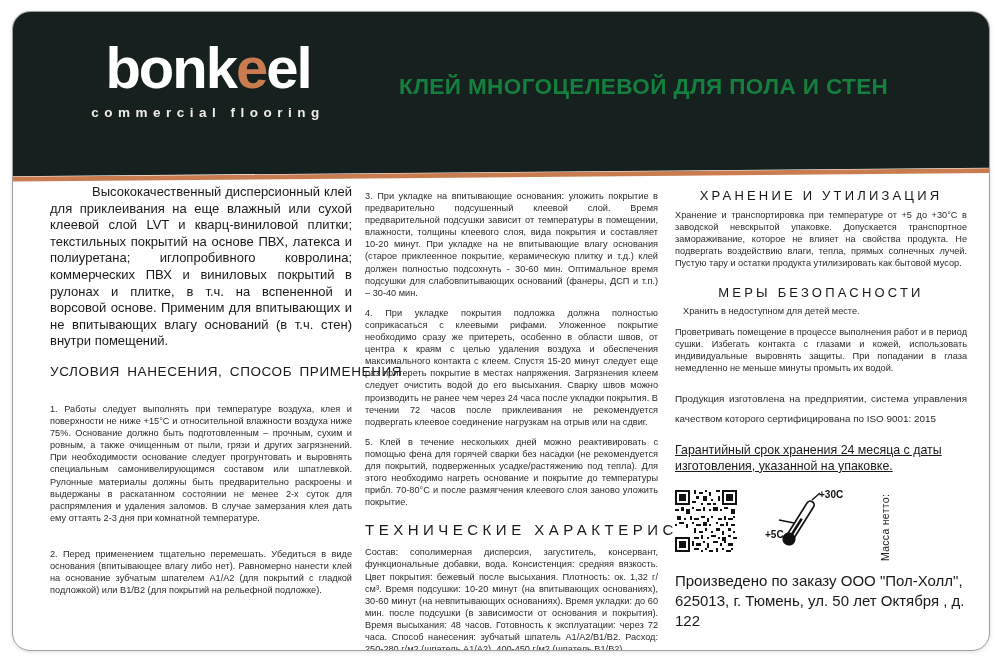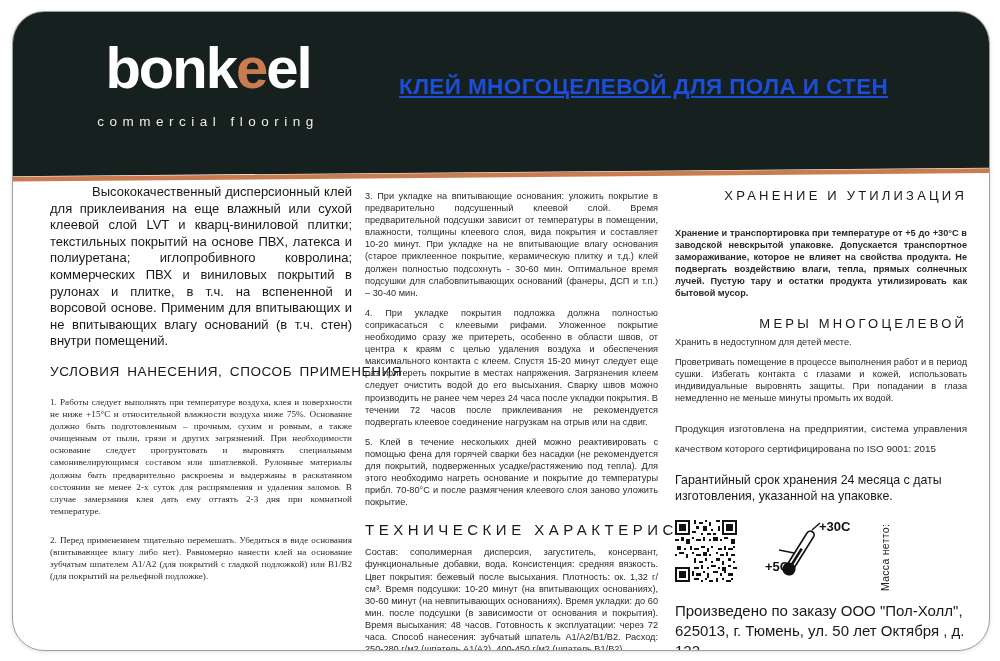--- a/index.html
+++ b/index.html
@@ -5,7 +5,7 @@
   html,body{margin:0;padding:0;background:#ffffff;}
   body{width:1000px;height:661px;position:relative;font-family:"Liberation Sans",sans-serif;color:#1f1f1f;}
   .card{position:absolute;left:12px;top:11px;width:976px;height:638px;background:#fff;
-        border:1px solid #9e9e9e;border-radius:32px;overflow:hidden;box-shadow:0 1px 4px rgba(0,0,0,.12);}
+        border:1px solid #9e9e9e;border-radius:18px;overflow:hidden;box-shadow:0 1px 4px rgba(0,0,0,.12);}
   
   .header-black{position:absolute;left:0;top:0;width:100%;height:172px;background:#15201f;
         clip-path:polygon(0 0,100% 0,100% 90.5%,0 95.5%);}

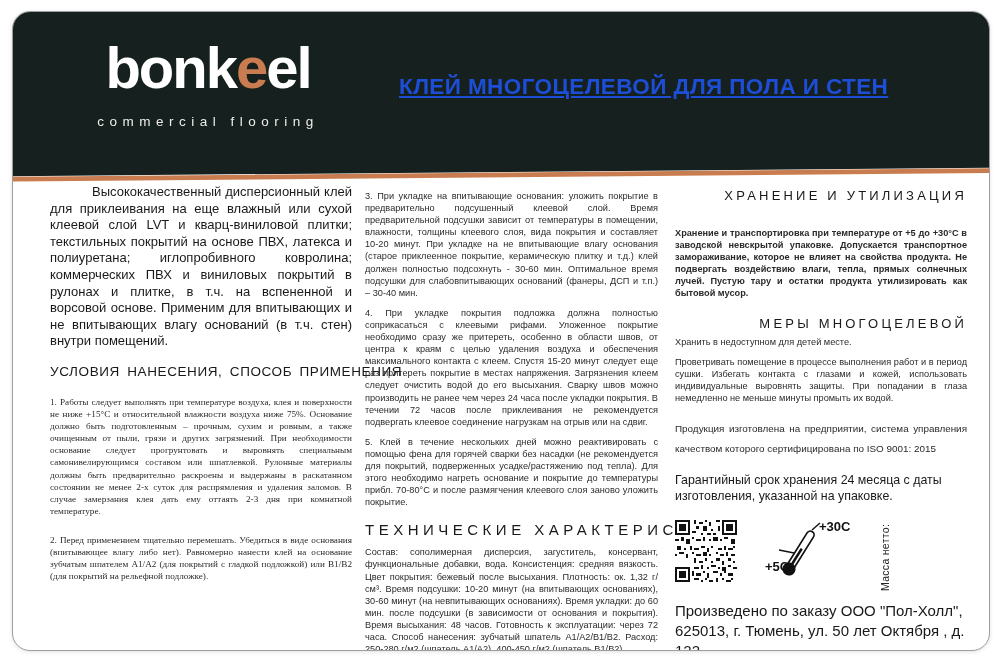--- a/index.html
+++ b/index.html
@@ -16,7 +16,7 @@
   .logo-word .accent{color:#c87c4f;}
   .logo-sub{margin-top:15px;font-size:13.5px;font-weight:400;color:#efece7;letter-spacing:5.5px;white-space:nowrap;}
   .product-title{position:absolute;left:386px;top:62px;width:560px;font-size:22.5px;font-weight:700;
-        color:#1d4ed8;letter-spacing:.4px;white-space:nowrap;text-decoration:underline;}
+        color:#15803d;letter-spacing:.4px;white-space:nowrap;}
   
   .col{position:absolute;text-align:justify;}
   .col1{left:37px;top:172px;width:302px;}

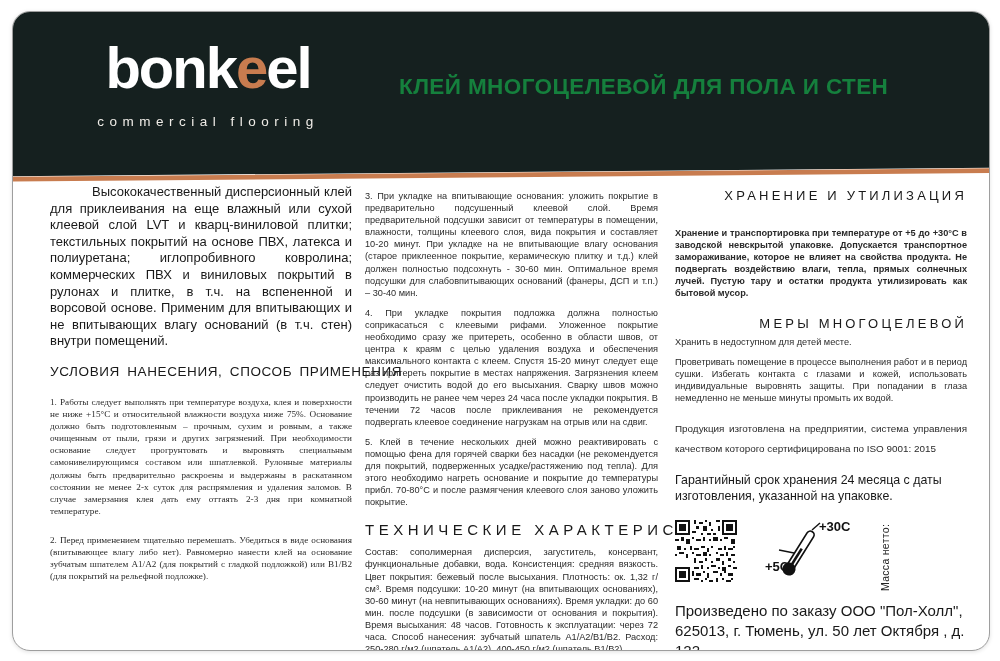--- a/index.html
+++ b/index.html
@@ -14,7 +14,7 @@
   .logo-block{position:absolute;left:62px;top:26px;width:266px;text-align:center;}
   .logo-word{font-size:58px;font-weight:700;color:#ffffff;letter-spacing:-2px;line-height:1.05;}
   .logo-word .accent{color:#c87c4f;}
-  .logo-sub{margin-top:15px;font-size:13.5px;font-weight:400;color:#efece7;letter-spacing:5.5px;white-space:nowrap;}
+  .logo-sub{margin-top:6px;font-size:13.5px;font-weight:700;color:#efece7;letter-spacing:5.5px;white-space:nowrap;}
   .product-title{position:absolute;left:386px;top:62px;width:560px;font-size:22.5px;font-weight:700;
         color:#15803d;letter-spacing:.4px;white-space:nowrap;}
   

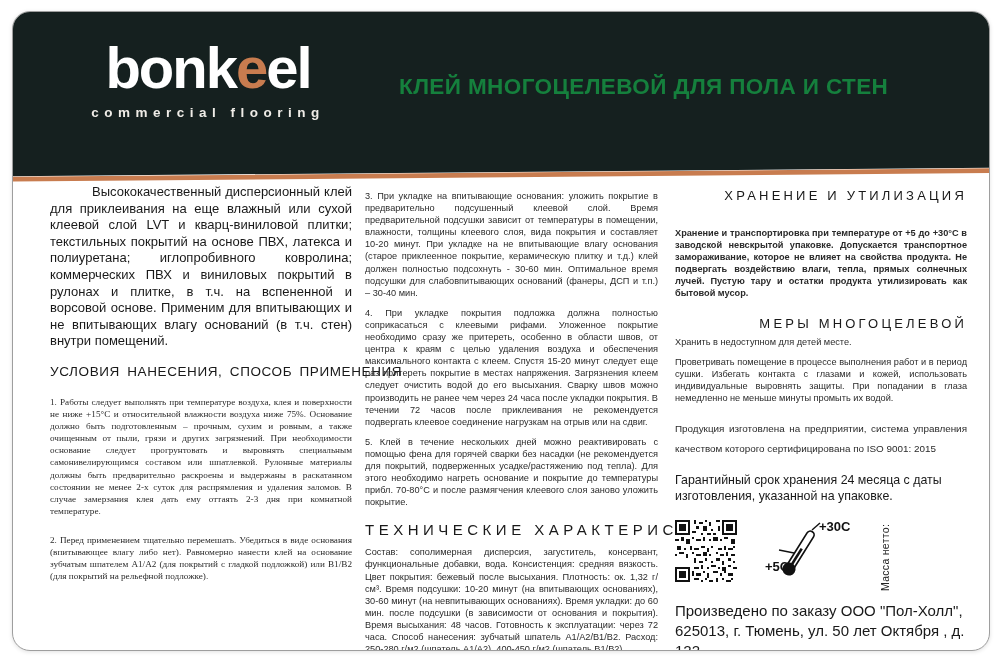--- a/index.html
+++ b/index.html
@@ -23,7 +23,7 @@
   .col2{left:352px;top:170px;width:293px;}
   .col3{left:662px;top:176px;width:292px;}
   .intro{font-size:13px;line-height:16.6px;text-indent:42px;color:#191919;margin:0;}
-  h2{margin:0;font-weight:400;color:#191919;text-align:right;}
+  h2{margin:0;font-weight:400;color:#191919;text-align:center;}
   .h-app{margin-top:14px;font-size:13.5px;letter-spacing:.6px;word-spacing:3px;white-space:nowrap;}
   .h-tech{margin:13px 0 6px 0;font-size:15px;letter-spacing:4.5px;white-space:nowrap;}
   .h-col3{font-size:13px;letter-spacing:3.2px;white-space:nowrap;}

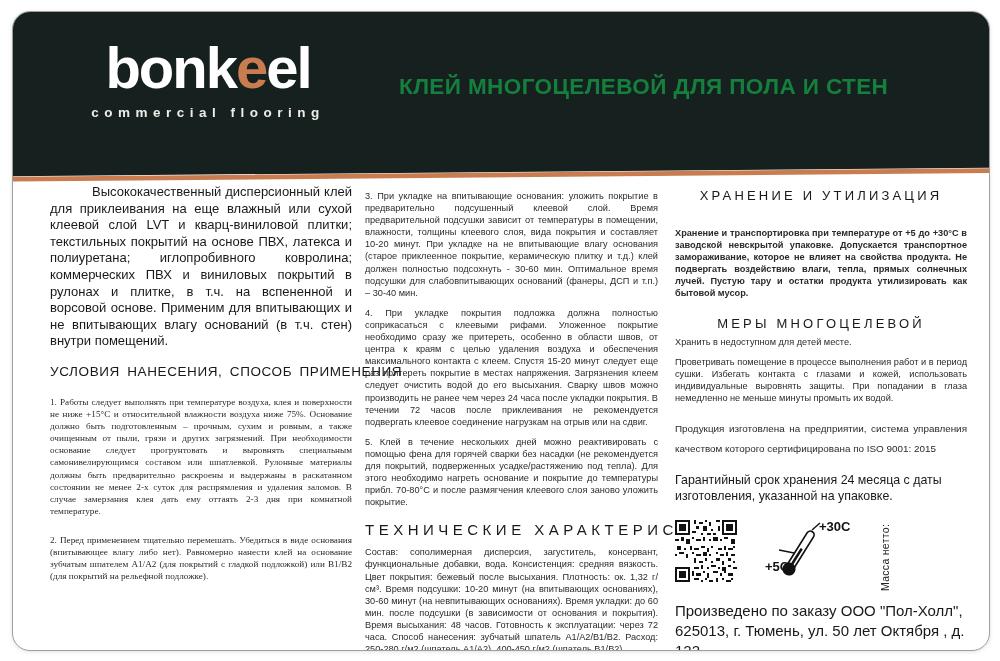--- a/index.html
+++ b/index.html
@@ -79,7 +79,7 @@
 
   <div class="col col3">
     <h2 class="h-col3">ХРАНЕНИЕ И УТИЛИЗАЦИЯ</h2>
-    <p class="small" style="margin-top:24px;font-weight:bold;">Хранение и транспортировка при температуре от +5 до +30°С в заводской невскрытой упаковке. Допускается транспортное замораживание, которое не влияет на свойства продукта. Не подвергать воздействию влаги, тепла, прямых солнечных лучей. Пустую тару и остатки продукта утилизировать как бытовой мусор.</p>
+    <p class="small" style="margin-top:6px;">Хранение и транспортировка при температуре от +5 до +30°С в заводской невскрытой упаковке. Допускается транспортное замораживание, которое не влияет на свойства продукта. Не подвергать воздействию влаги, тепла, прямых солнечных лучей. Пустую тару и остатки продукта утилизировать как бытовой мусор.</p>
     <h2 class="h-col3" style="margin-top:16px;">МЕРЫ МНОГОЦЕЛЕВОЙ</h2>
     <p class="small safety-line">Хранить в недоступном для детей месте.</p>
     <p class="small mt0">Проветривать помещение в процессе выполнения работ и в период сушки. Избегать контакта с глазами и кожей, использовать индивидуальные выровнять защиты. При попадании в глаза немедленно не меньше минуты промыть их водой.</p>

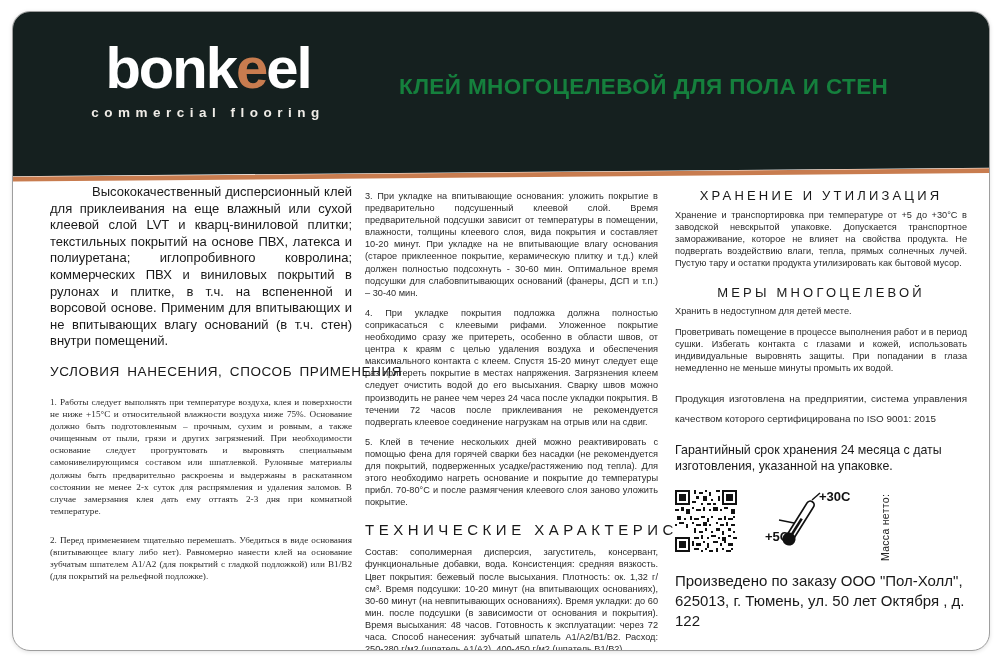--- a/index.html
+++ b/index.html
@@ -80,7 +80,7 @@
   <div class="col col3">
     <h2 class="h-col3">ХРАНЕНИЕ И УТИЛИЗАЦИЯ</h2>
     <p class="small" style="margin-top:6px;">Хранение и транспортировка при температуре от +5 до +30°С в заводской невскрытой упаковке. Допускается транспортное замораживание, которое не влияет на свойства продукта. Не подвергать воздействию влаги, тепла, прямых солнечных лучей. Пустую тару и остатки продукта утилизировать как бытовой мусор.</p>
-    <h2 class="h-col3" style="margin-top:16px;">МЕРЫ МНОГОЦЕЛЕВОЙ</h2>
+    <h2 class="h-col3" style="margin-top:16px;">МЕРЫ БЕЗОПАСНОСТИ</h2>
     <p class="small safety-line">Хранить в недоступном для детей месте.</p>
     <p class="small mt0">Проветривать помещение в процессе выполнения работ и в период сушки. Избегать контакта с глазами и кожей, использовать индивидуальные выровнять защиты. При попадании в глаза немедленно не меньше минуты промыть их водой.</p>
     <p class="small iso-note">Продукция изготовлена на предприятии, система управления качеством которого сертифицирована по ISO 9001: 2015</p>

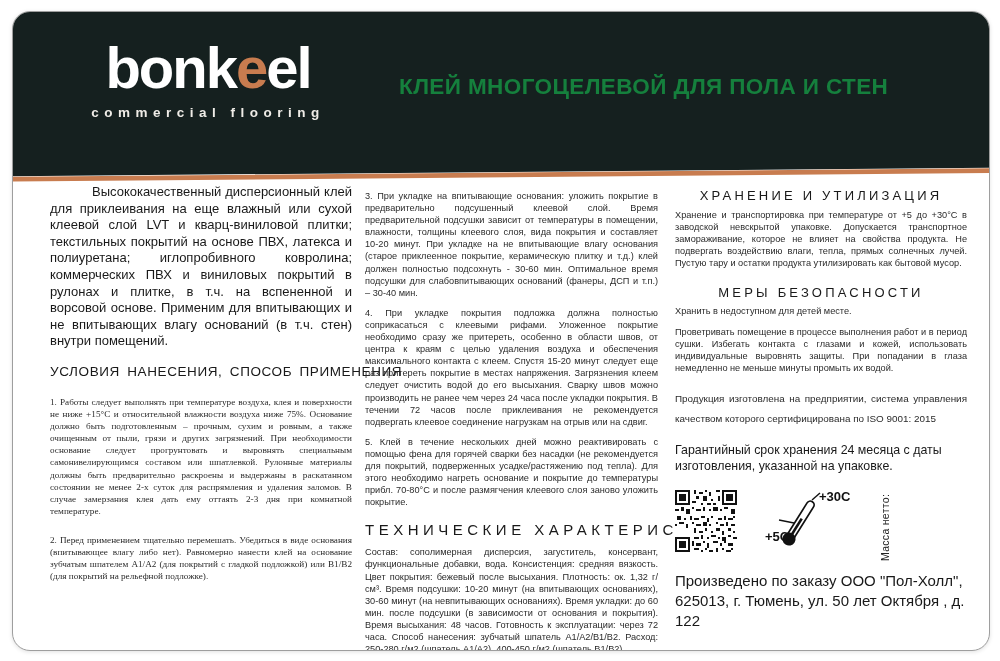--- a/index.html
+++ b/index.html
@@ -31,7 +31,7 @@
   .col1 .small{margin-top:17px;font-family:Liberation Serif, serif;}
   .mt0{margin-top:8px;}
   .col3 .small{text-align:justify;}
-  .safety-line{margin-top:5px;text-align:left;}
+  .safety-line{margin-top:5px;text-align:left;margin-left:8px;}
   .iso-note{margin-top:15px;font-size:9.9px;line-height:20px;}
   .warranty{margin-top:13px;font-size:12.4px;line-height:16px;text-align:left;color:#191919;}
   

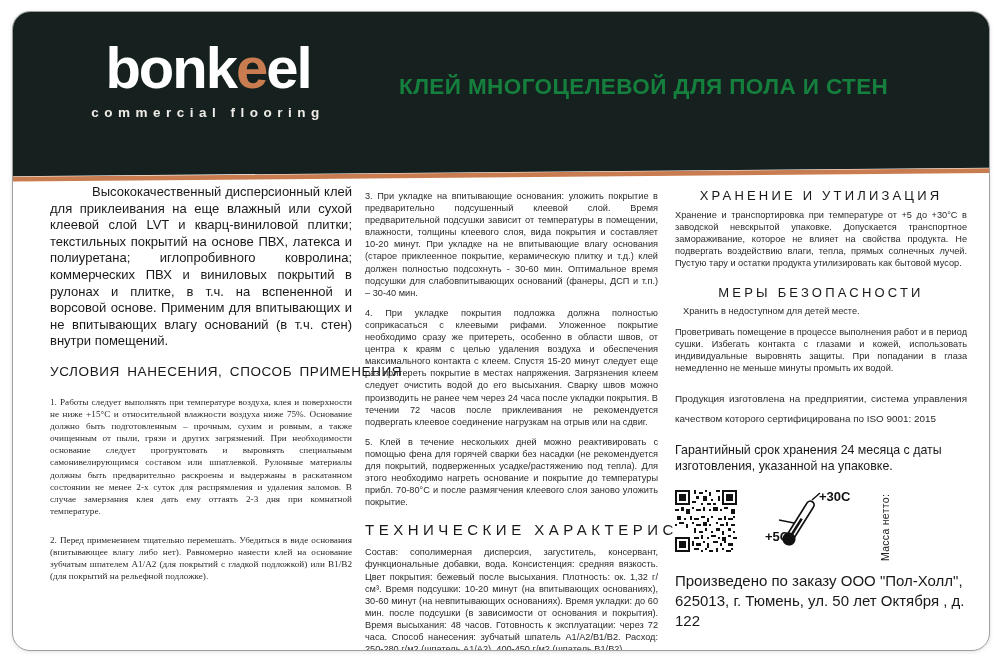--- a/index.html
+++ b/index.html
@@ -28,7 +28,7 @@
   .h-tech{margin:13px 0 6px 0;font-size:15px;letter-spacing:4.5px;white-space:nowrap;}
   .h-col3{font-size:13px;letter-spacing:3.2px;white-space:nowrap;}
   .small{font-size:9.2px;line-height:12.1px;color:#2a2a2a;margin:0;}
-  .col1 .small{margin-top:17px;font-family:Liberation Serif, serif;}
+  .col1 .small{margin-top:24px;}
   .mt0{margin-top:8px;}
   .col3 .small{text-align:justify;}
   .safety-line{margin-top:5px;text-align:left;margin-left:8px;}

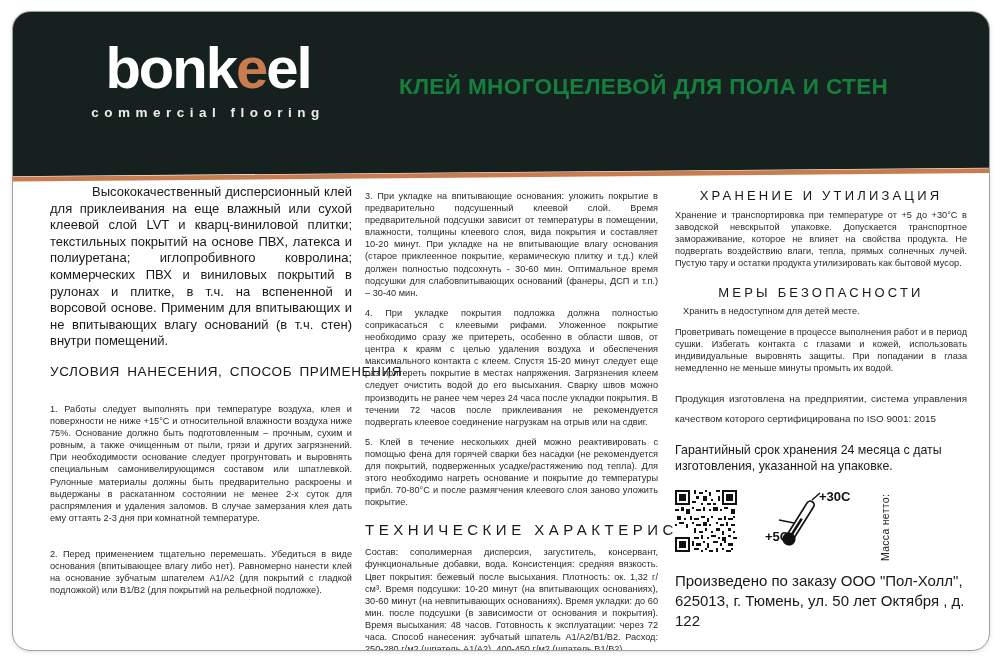--- a/index.html
+++ b/index.html
@@ -33,7 +33,7 @@
   .col3 .small{text-align:justify;}
   .safety-line{margin-top:5px;text-align:left;margin-left:8px;}
   .iso-note{margin-top:15px;font-size:9.9px;line-height:20px;}
-  .warranty{margin-top:13px;font-size:12.4px;line-height:16px;text-align:left;color:#191919;}
+  .warranty{margin-top:13px;font-size:12.4px;line-height:16px;text-align:left;color:#191919;text-decoration:underline;}
   
   .marks-row{position:relative;height:76px;margin-top:13px;}
   .qr{position:absolute;left:0;top:3px;width:62px;height:62px;}

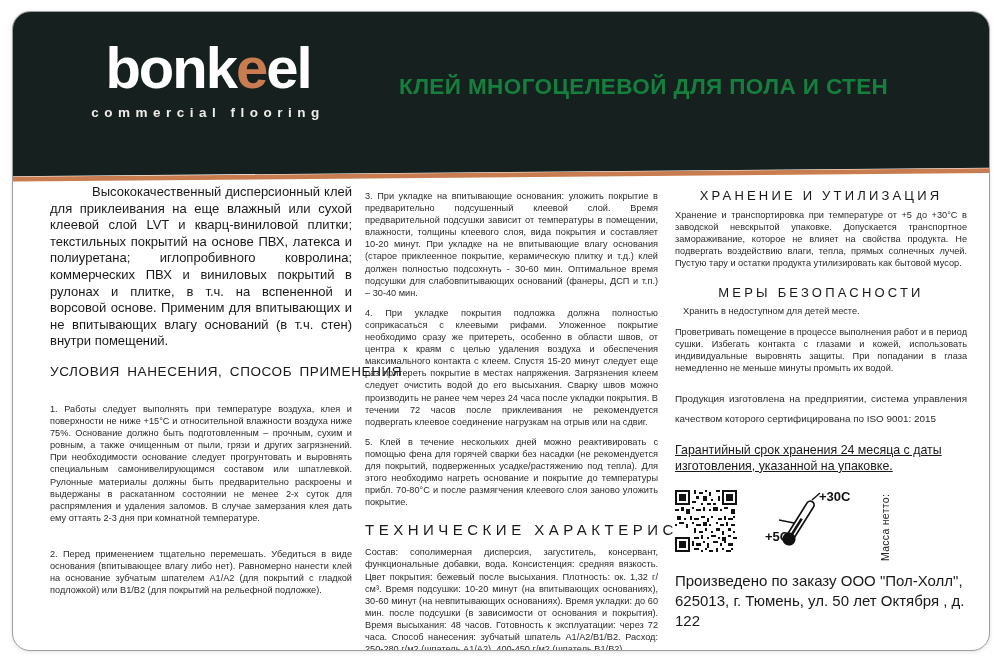--- a/index.html
+++ b/index.html
@@ -39,7 +39,7 @@
   .qr{position:absolute;left:0;top:3px;width:62px;height:62px;}
   .thermo{position:absolute;left:92px;top:0;width:84px;height:72px;}
   .thermo svg{position:absolute;left:0;top:0;}
-  .temp-label{position:absolute;font-size:13px;font-weight:700;color:#111;}
+  .temp-label{position:absolute;font-size:10px;font-weight:700;color:#111;}
   .temp-max{left:52px;top:2px;}
   .temp-min{left:-2px;top:24px;margin-top:18px;}
   .vlabel{position:absolute;left:204px;top:0;height:74px;writing-mode:vertical-rl;transform:rotate(180deg);

